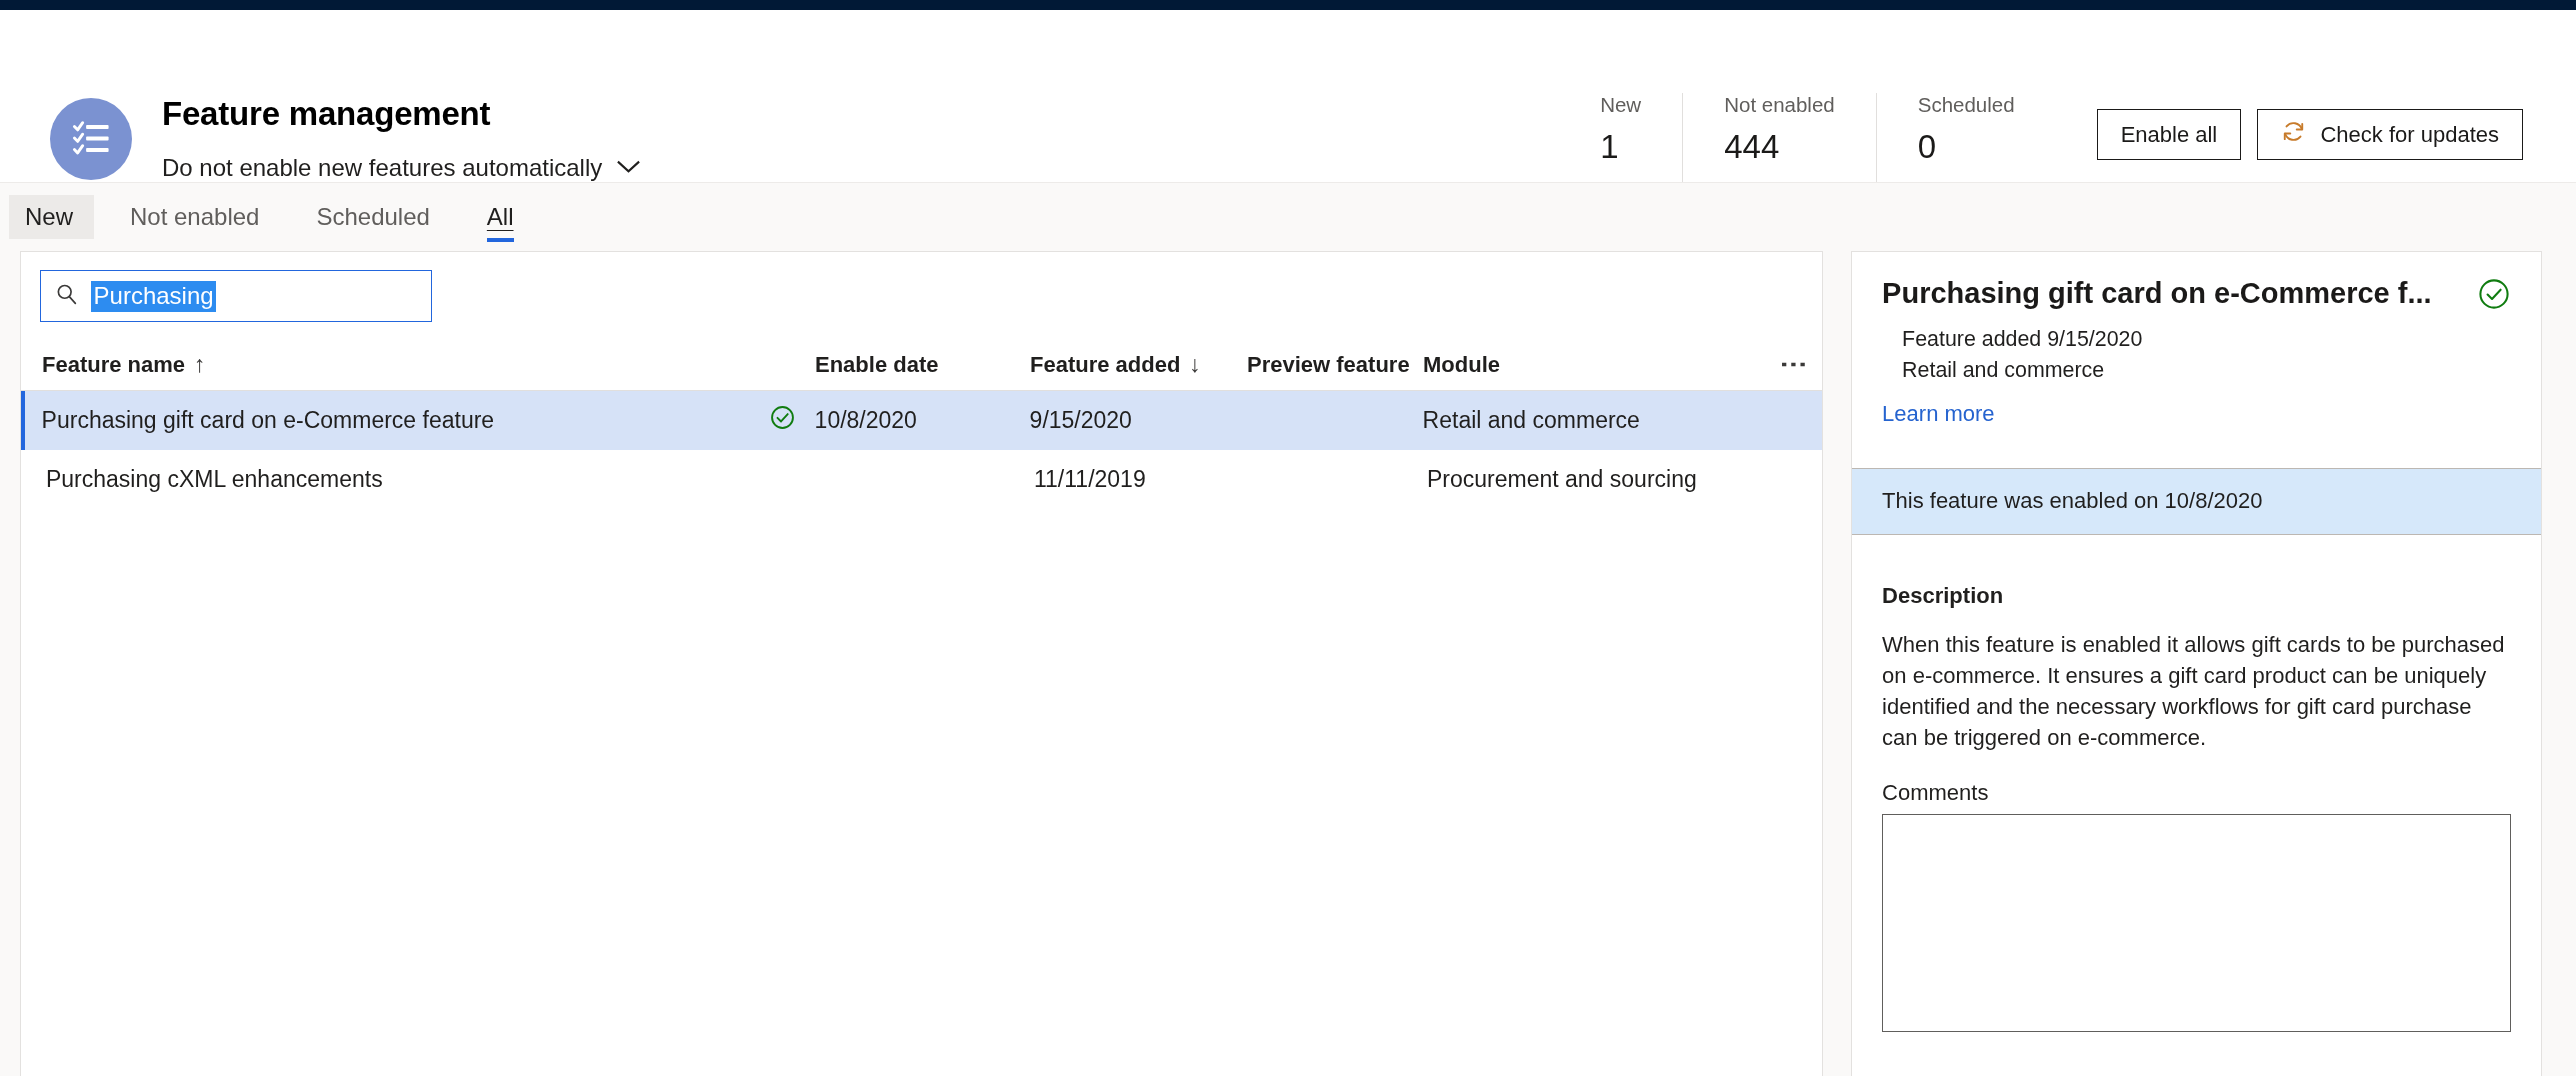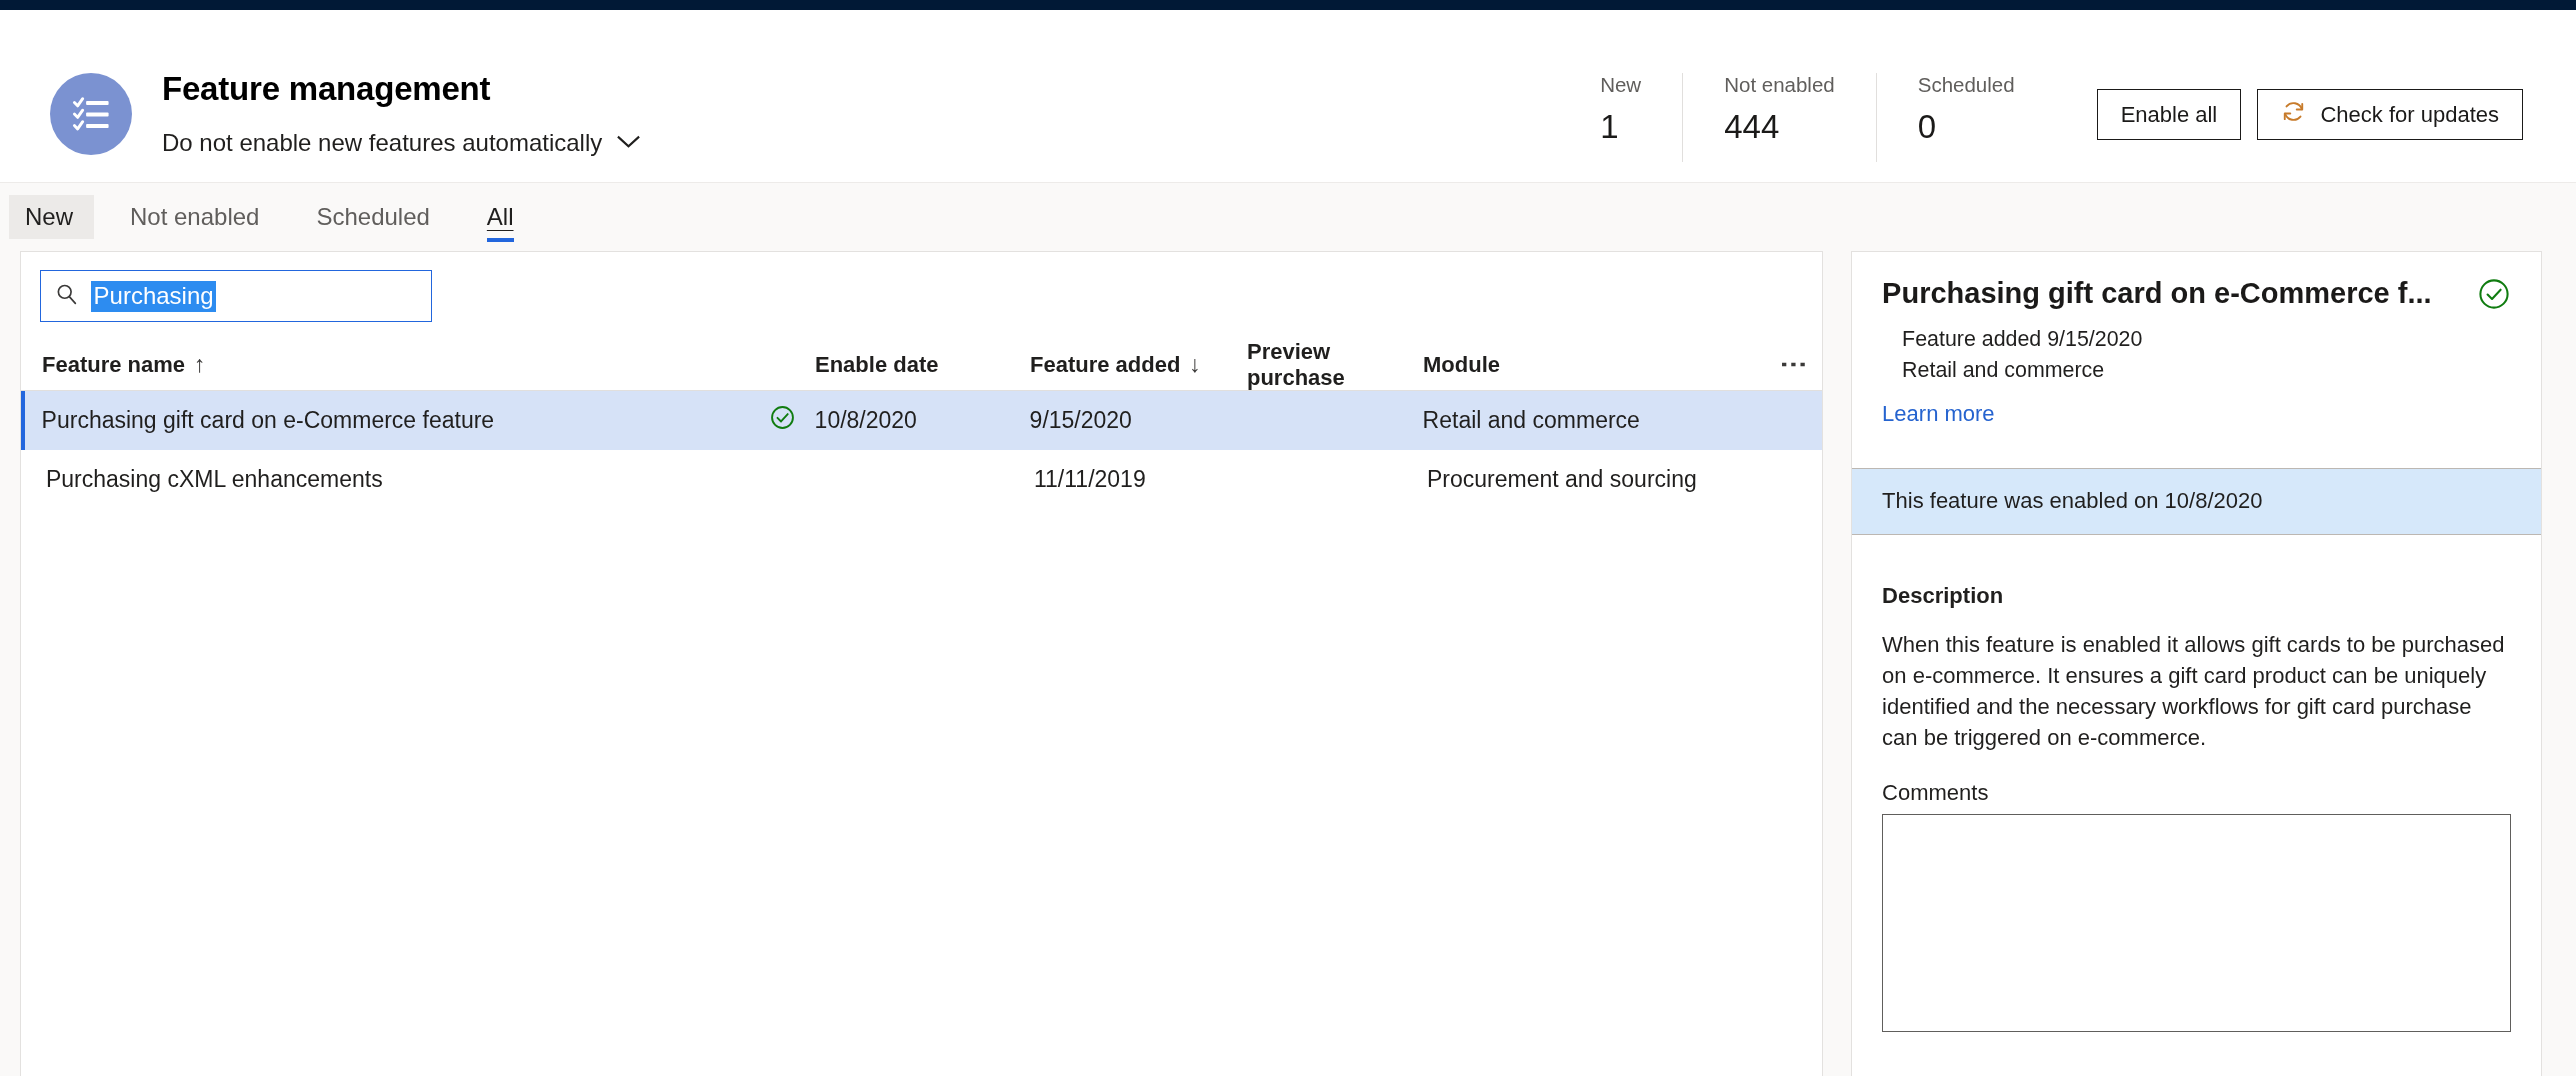--- a/index.html
+++ b/index.html
@@ -22,7 +22,7 @@
     height: 173px;
     background: #ffffff;
     display: flex;
-    align-items: center;
+    align-items: flex-end;
     padding: 0 53px 0 0;
     border-bottom: 0.9px solid #edebe9;
     position: relative;

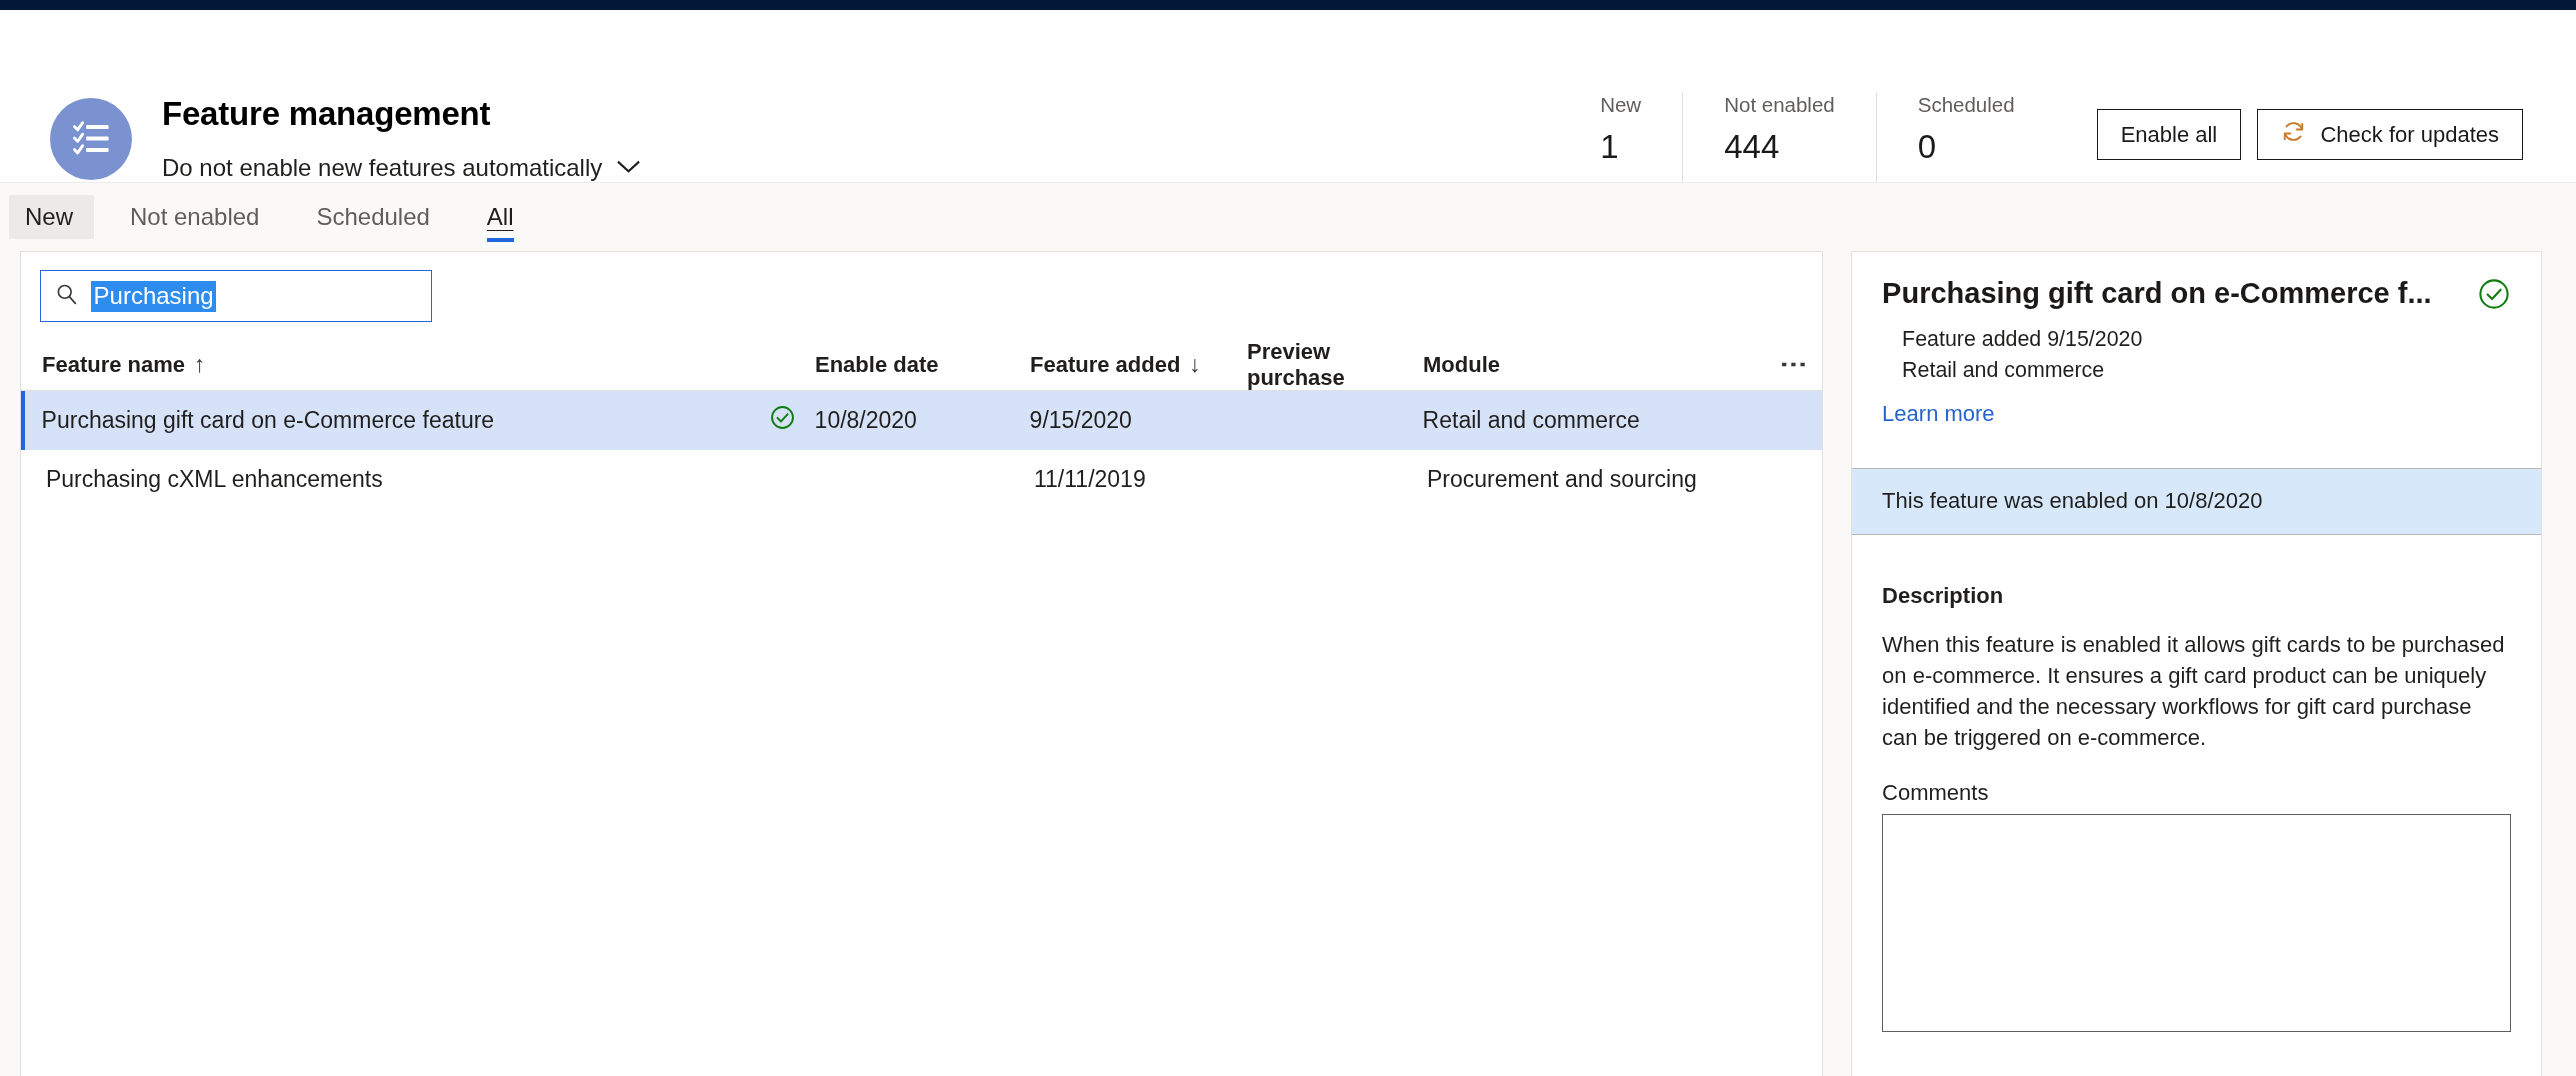--- a/index.html
+++ b/index.html
@@ -429,7 +429,7 @@
         <span class="sortglyph">↓</span>
       </div>
       <div class="cell c-prev">
-        <span>Preview purchase</span>
+        <span>Preview feature</span>
       </div>
       <div class="cell c-mod">
         <span>Module</span>

